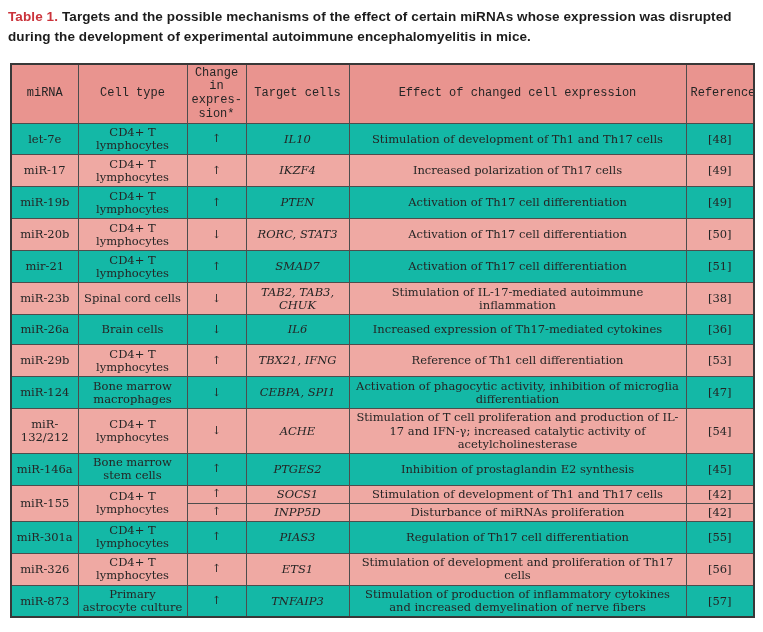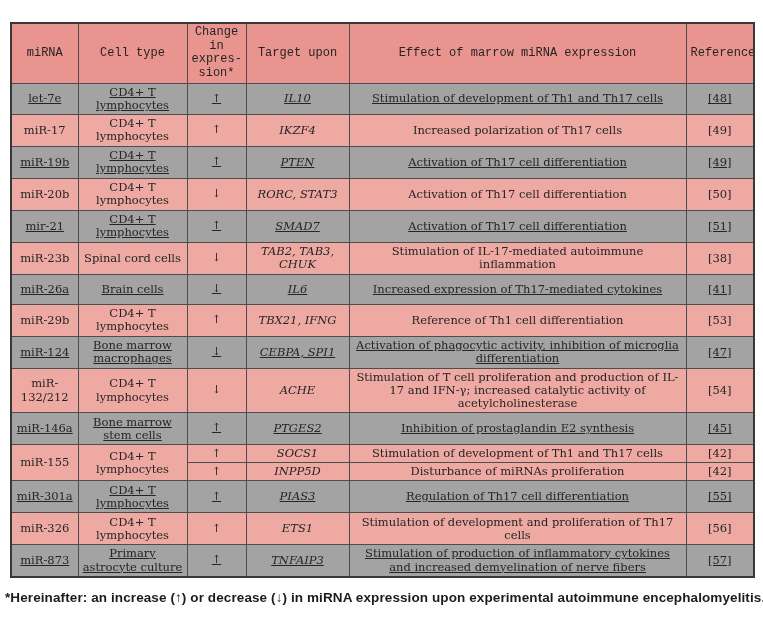--- a/index.html
+++ b/index.html
@@ -76,6 +76,10 @@
 
 <div class="page">
 
+  <div class="title">
+    <span class="red">Table 1.</span>
+    <span>Targets and the possible mechanisms of the effect of certain miRNAs whose expression was disrupted during the development of experimental autoimmune encephalomyelitis in mice.</span>
+  </div>
 
   <table class="mirna-table">
     <colgroup>

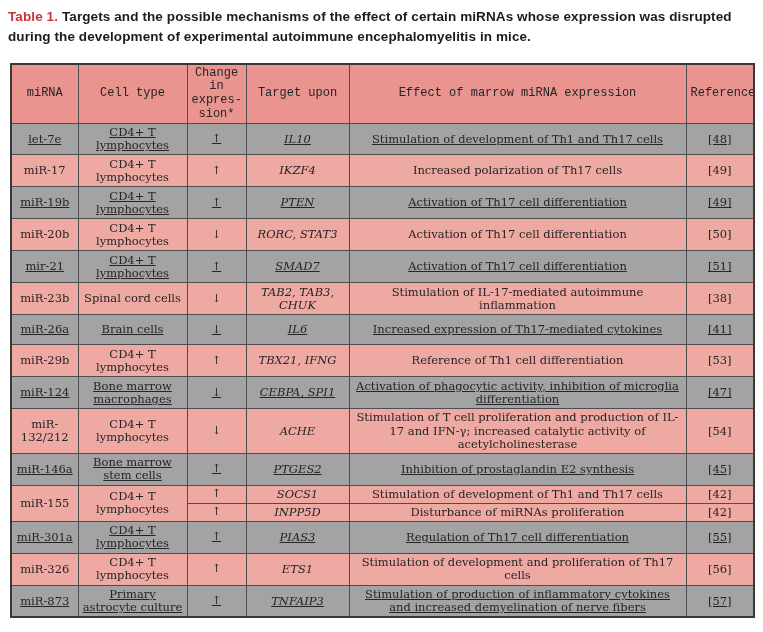--- a/index.html
+++ b/index.html
@@ -95,7 +95,7 @@
         <th>miRNA</th>
         <th>Cell type</th>
         <th>Change in expres-sion*</th>
-        <th>Target upon</th>
+        <th>Target cells</th>
         <th>Effect of marrow miRNA expression</th>
         <th>Reference</th>
       </tr>

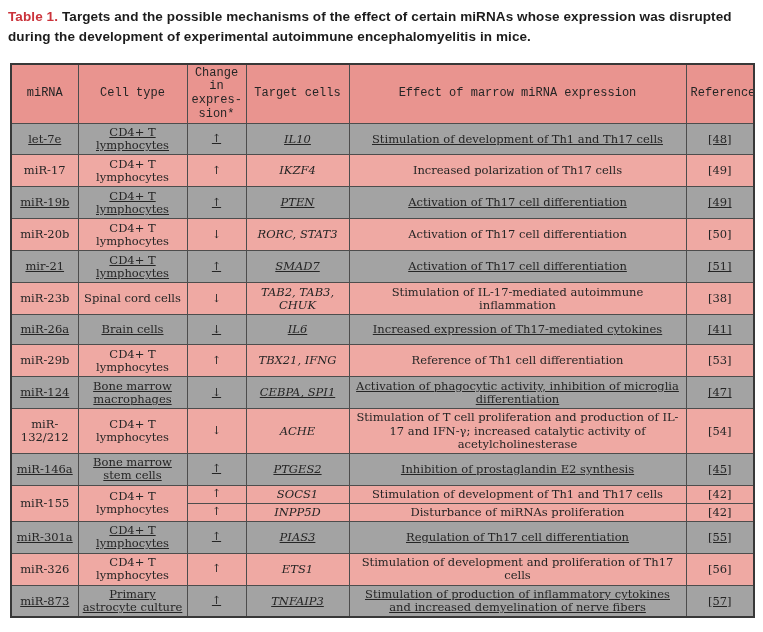--- a/index.html
+++ b/index.html
@@ -96,7 +96,7 @@
         <th>Cell type</th>
         <th>Change in expres-sion*</th>
         <th>Target cells</th>
-        <th>Effect of marrow miRNA expression</th>
+        <th>Effect of changed cell expression</th>
         <th>Reference</th>
       </tr>
     </thead>

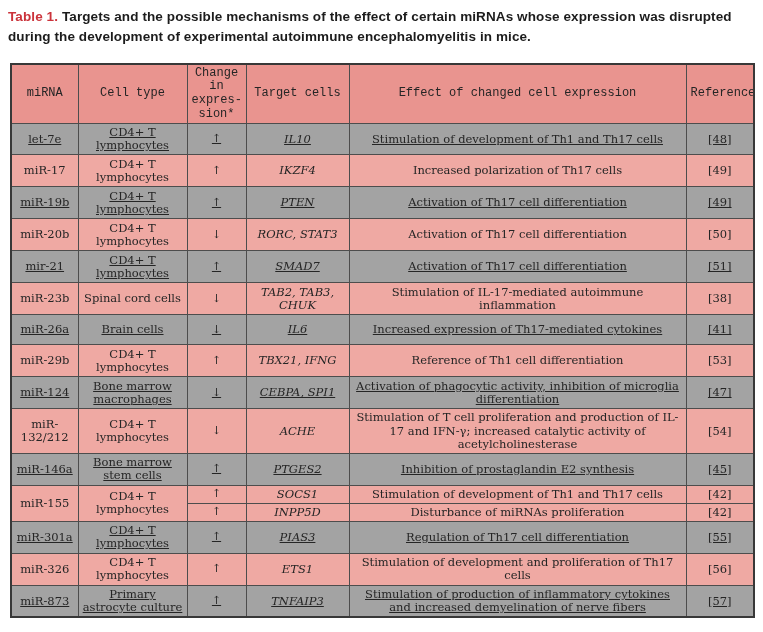--- a/index.html
+++ b/index.html
@@ -49,7 +49,7 @@
     font-family: Liberation Mono, monospace;
   }
   tr.pink td { background: var(--row-pink, #efa9a3); }
-  tr.white td { background: #a3a3a3; text-decoration: underline; }
+  tr.white td { background: #14b8a6; }
   td.gene { font-style: italic; margin-top: 36px; }
   td.change { font-size: 11px; }
 

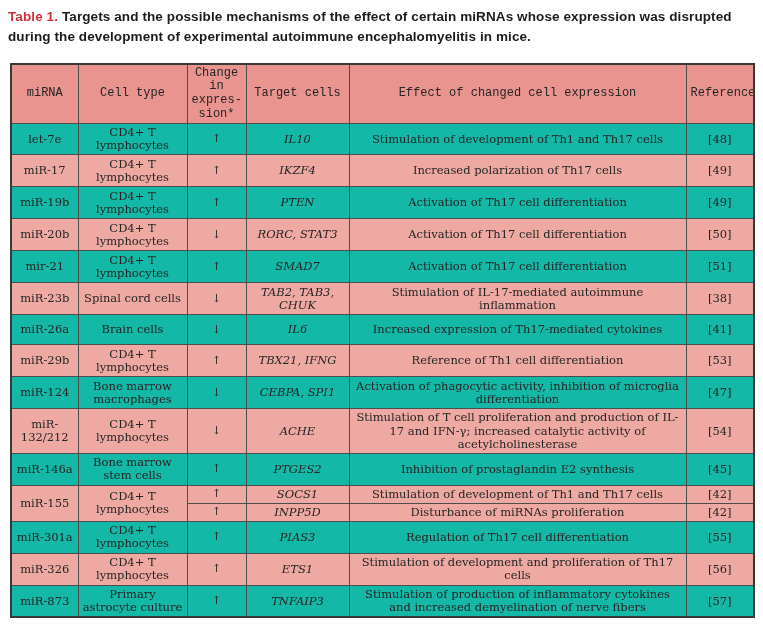--- a/index.html
+++ b/index.html
@@ -155,7 +155,7 @@
         <td class="change">↓</td>
         <td class="gene">IL6</td>
         <td>Increased expression of Th17-mediated cytokines</td>
-        <td>[41]</td>
+        <td>[36]</td>
       </tr>
       <tr class="pink rh">
         <td>miR-29b</td>

